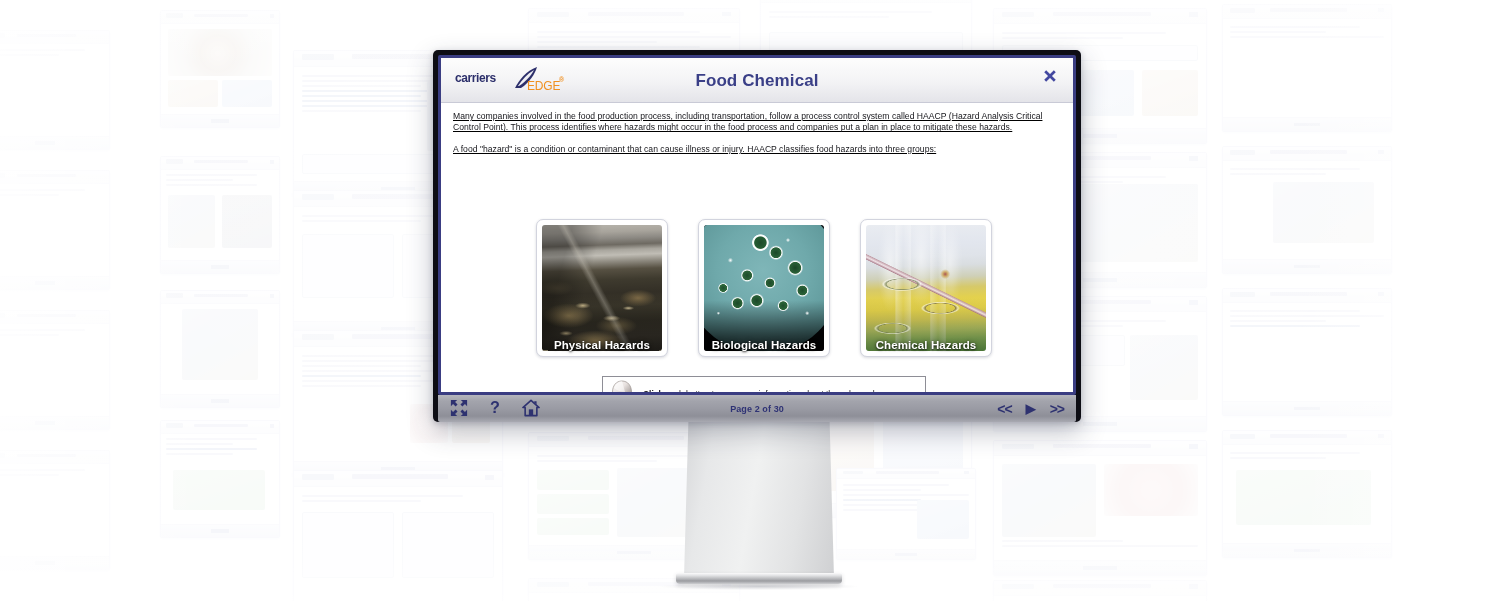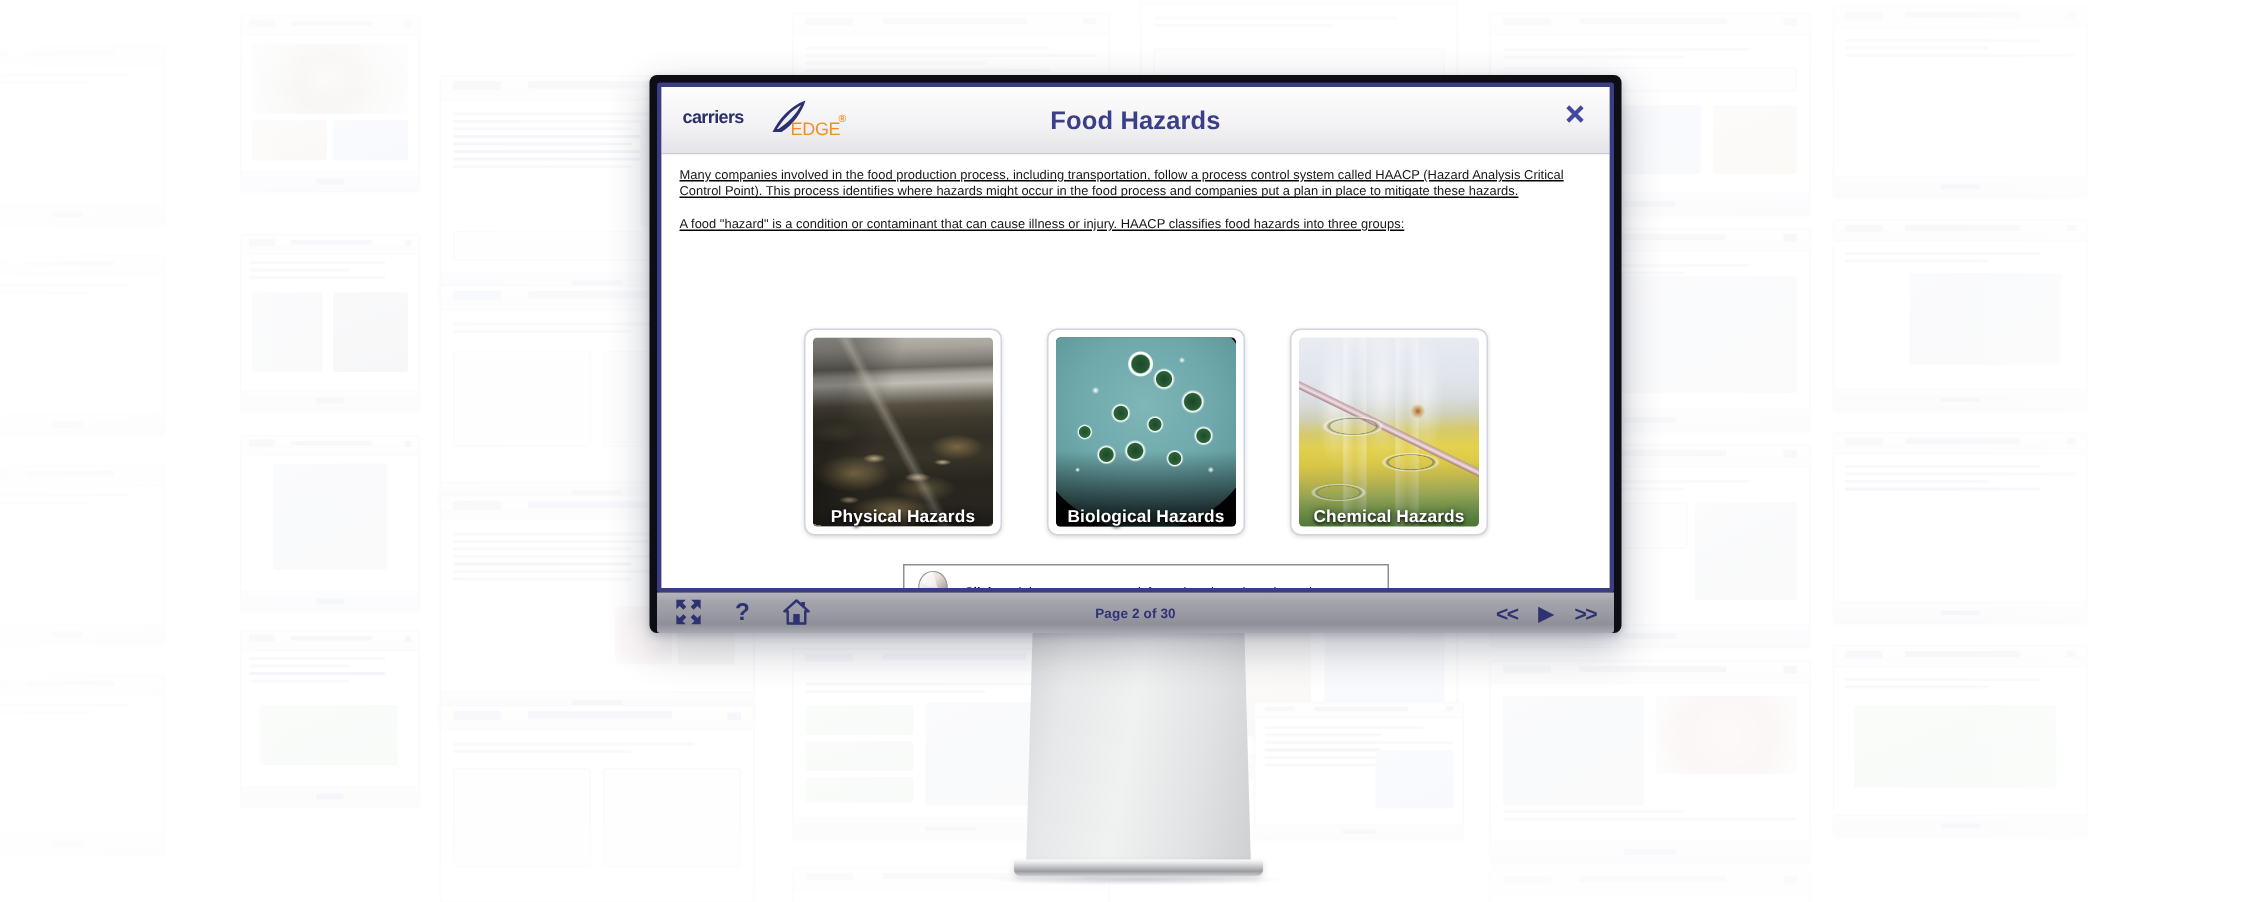--- a/index.html
+++ b/index.html
@@ -914,7 +914,7 @@
           <span id="brand-reg">®</span>
         </div>
 
-        <div id="window-title">Food Hazards</div>
+        <div id="window-title">Food Chemical</div>
 
         <div id="close-button">
           <svg viewBox="0 0 20 20" width="16" height="16">

